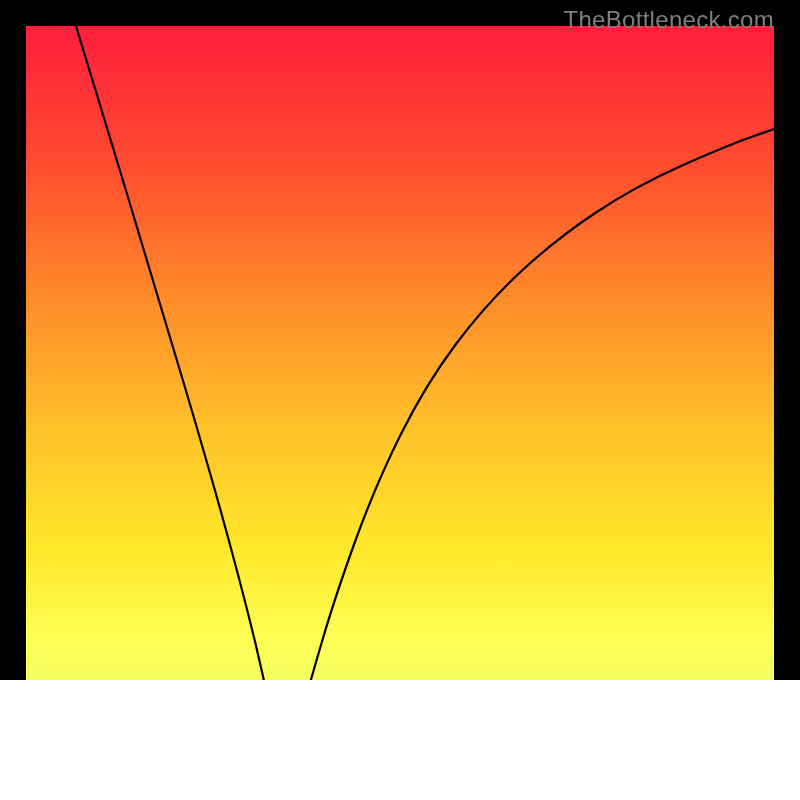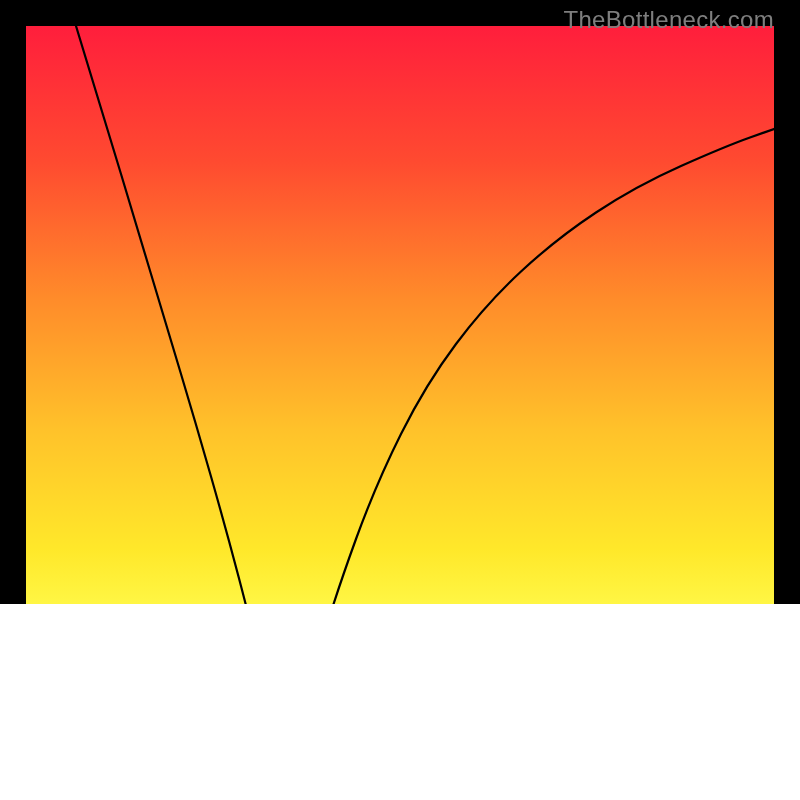--- a/index.html
+++ b/index.html
@@ -10,7 +10,7 @@
   }
   .container {
     width: 800px;
-    height: 604px;
+    height: 680px;
     position: relative;
     background: #000;
   }

